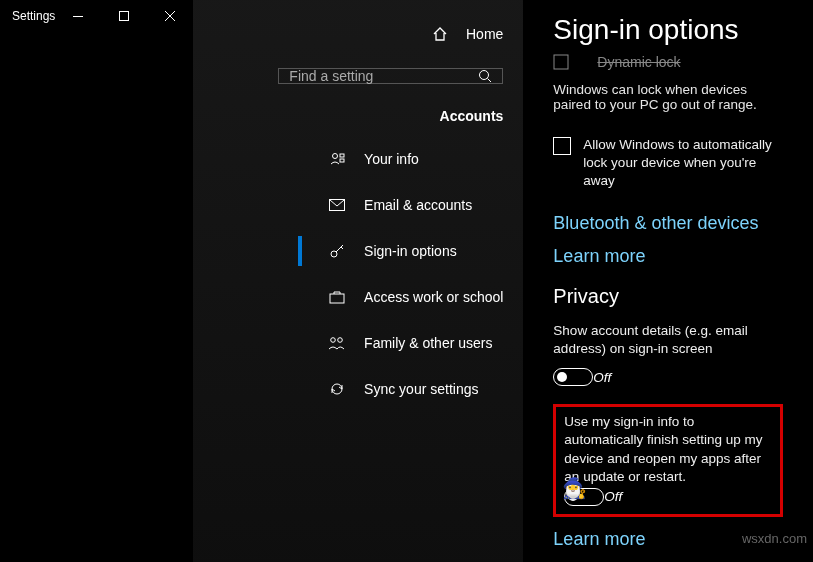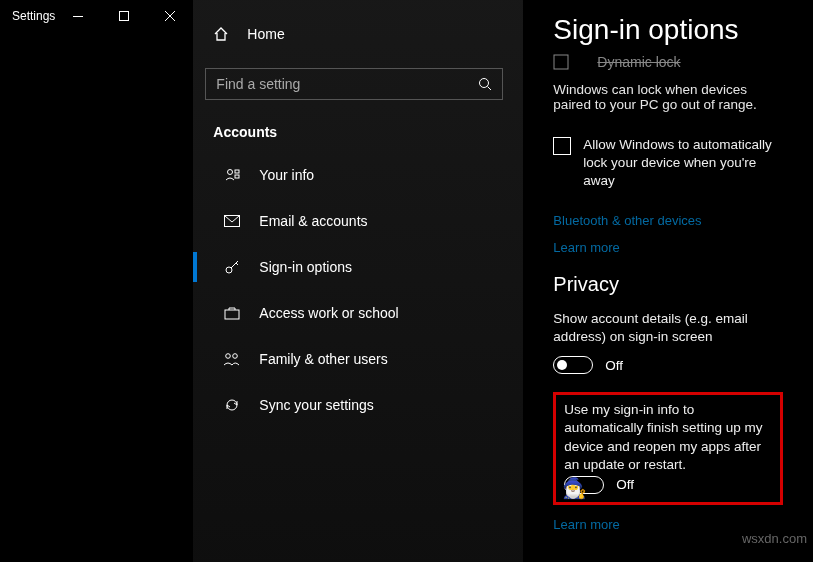--- a/index.html
+++ b/index.html
@@ -10,7 +10,7 @@
     .titlebar-controls { display: flex; }
     .titlebar-btn { width: 46px; height: 32px; display: flex; align-items: center; justify-content: center; cursor: pointer; }
     .body { flex: 1; display: flex; overflow: hidden; }
-    .sidebar { width: 330px; background: linear-gradient(180deg, rgba(25,25,25,0.95), rgba(15,15,15,0.95)); padding: 12px 0 0 0; display: flex; flex-direction: column; }
+    .sidebar { width: 330px; background: linear-gradient(180deg, rgba(25,25,25,0.95), rgba(15,15,15,0.95)); padding: 12px 0 0 0; display: flex; flex-direction: column; align-items: flex-end; }
     .home-row { display: flex; align-items: center; height: 44px; padding: 0 20px; cursor: pointer; gap: 18px; font-size: 14px; }
     .search-box { margin: 12px 20px 18px 12px; height: 32px; border: 1px solid #555; display: flex; align-items: center; padding: 0 10px; gap: 8px; }
     .search-box input { flex: 1; background: transparent; border: none; color: #fff; font-size: 14px; outline: none; }

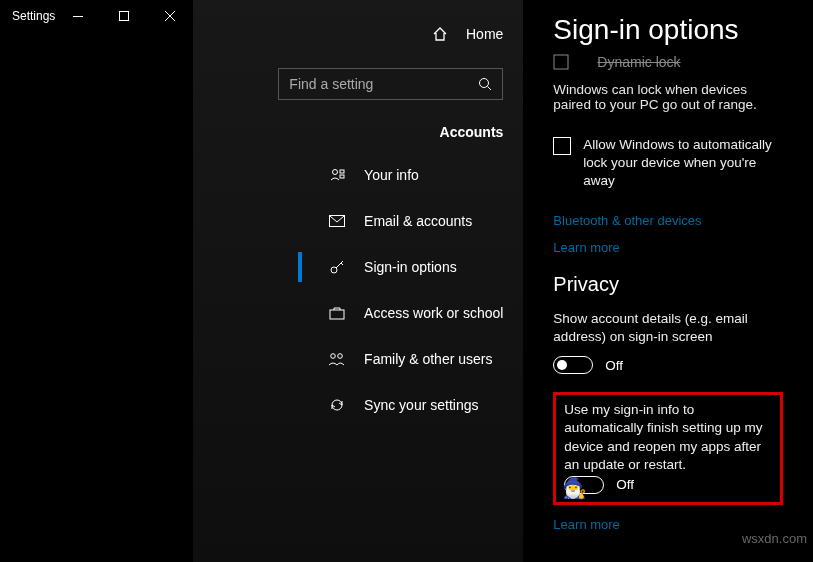--- a/index.html
+++ b/index.html
@@ -12,7 +12,7 @@
     .body { flex: 1; display: flex; overflow: hidden; }
     .sidebar { width: 330px; background: linear-gradient(180deg, rgba(25,25,25,0.95), rgba(15,15,15,0.95)); padding: 12px 0 0 0; display: flex; flex-direction: column; align-items: flex-end; }
     .home-row { display: flex; align-items: center; height: 44px; padding: 0 20px; cursor: pointer; gap: 18px; font-size: 14px; }
-    .search-box { margin: 12px 20px 18px 12px; height: 32px; border: 1px solid #555; display: flex; align-items: center; padding: 0 10px; gap: 8px; }
+    .search-box { margin: 12px 20px 18px 12px; height: 16px; border: 1px solid #555; display: flex; align-items: center; padding: 0 10px; gap: 8px; }
     .search-box input { flex: 1; background: transparent; border: none; color: #fff; font-size: 14px; outline: none; }
     .search-box input::placeholder { color: #aaa; }
     .section-label { padding: 6px 20px 12px 20px; font-size: 14px; font-weight: 600; }

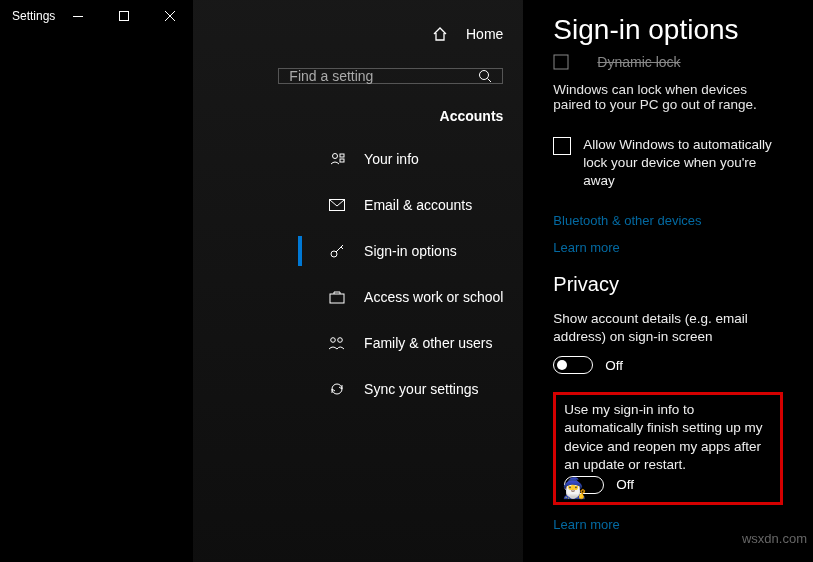--- a/index.html
+++ b/index.html
@@ -28,7 +28,7 @@
     .checkbox-row { display: flex; align-items: flex-start; gap: 12px; margin-bottom: 22px; justify-content: flex-end; }
     .cb { width: 18px; height: 18px; border: 1.5px solid #fff; flex-shrink: 0; margin-top: 1px; }
     .cb-label { font-size: 13.5px; line-height: 1.35; color: #eee; max-width: 400px; }
-    .link { color: #0369a1; font-size: 13px; cursor: pointer; display: block; margin-bottom: 12px; }
+    .link { color: #7dd3fc; font-size: 18px; cursor: pointer; display: block; margin-bottom: 12px; }
     .section-h { font-size: 20px; font-weight: 400; margin: 18px 0 14px 0; }
     .setting-label { font-size: 13.5px; margin-bottom: 10px; color: #eee; line-height: 1.35; max-width: 420px; }
     .toggle-row { display: flex; align-items: center; gap: 12px; margin-bottom: 18px; }

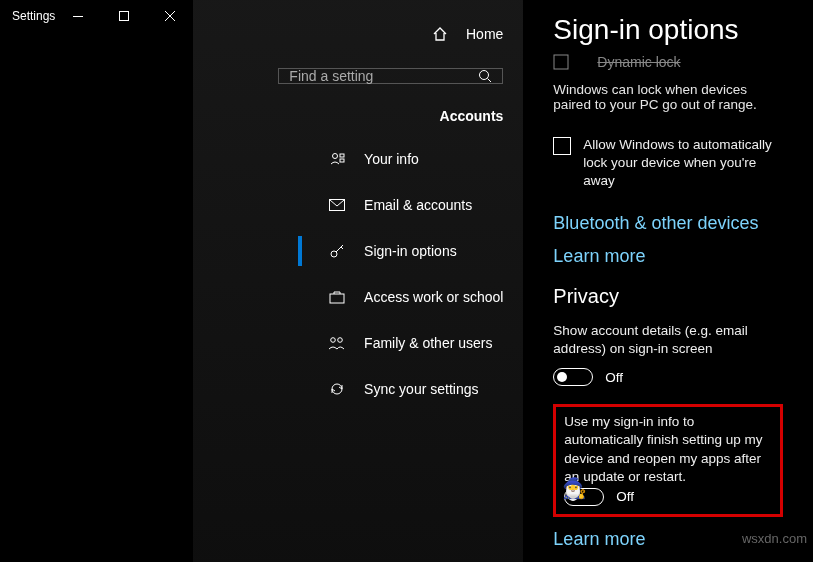--- a/index.html
+++ b/index.html
@@ -31,7 +31,7 @@
     .link { color: #7dd3fc; font-size: 18px; cursor: pointer; display: block; margin-bottom: 12px; }
     .section-h { font-size: 20px; font-weight: 400; margin: 18px 0 14px 0; }
     .setting-label { font-size: 13.5px; margin-bottom: 10px; color: #eee; line-height: 1.35; max-width: 420px; }
-    .toggle-row { display: flex; align-items: center; gap: 12px; margin-bottom: 18px; }
+    .toggle-row { display: flex; align-items: center; margin-bottom: 18px; font-style: italic; }
     .toggle { width: 40px; height: 18px; border: 1.5px solid #fff; border-radius: 10px; position: relative; cursor: pointer; }
     .toggle::after { content: ""; position: absolute; width: 10px; height: 10px; background: #fff; border-radius: 50%; top: 2.5px; left: 3px; }
     .toggle-label { font-size: 13.5px; }

